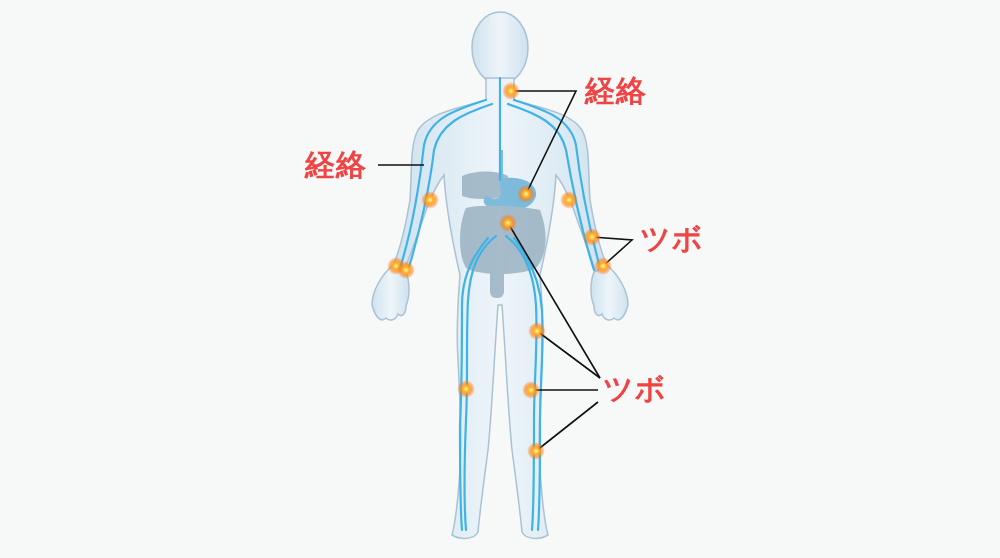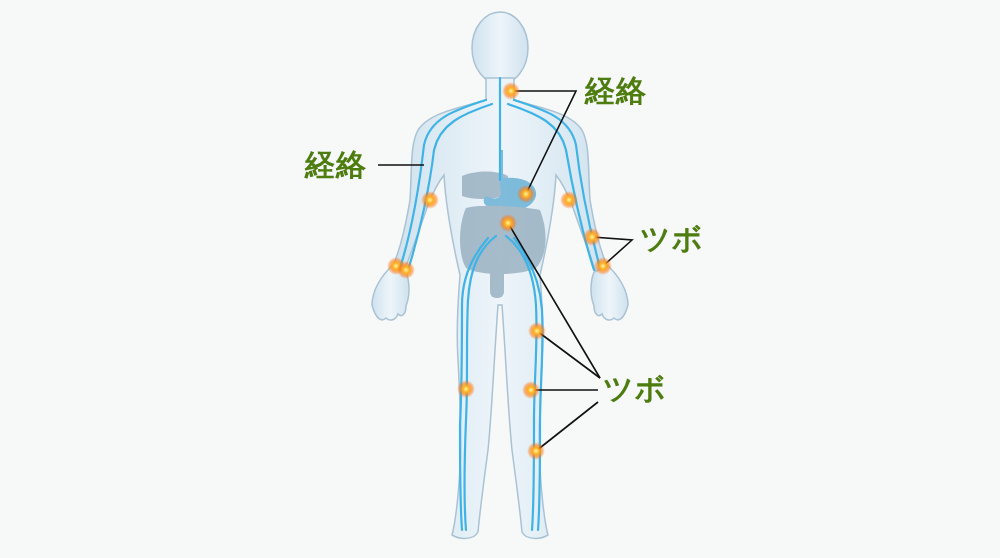--- a/index.html
+++ b/index.html
@@ -5,7 +5,7 @@
   html, body { margin:0; padding:0; }
   body { width:1000px; height:558px; background:#f7f8f8; overflow:hidden; position:relative; font-family:"DejaVu Sans", sans-serif; }
   #stage { position:absolute; left:0; top:0; width:1000px; height:558px; }
-  .label { position:absolute; font-weight:bold; font-size:30px; color:#4d7c0f; letter-spacing:1px; line-height:1; }
+  .label { position:absolute; font-weight:bold; font-size:30px; color:#ef4444; letter-spacing:1px; line-height:1; }
 </style>
 </head>
 <body>

